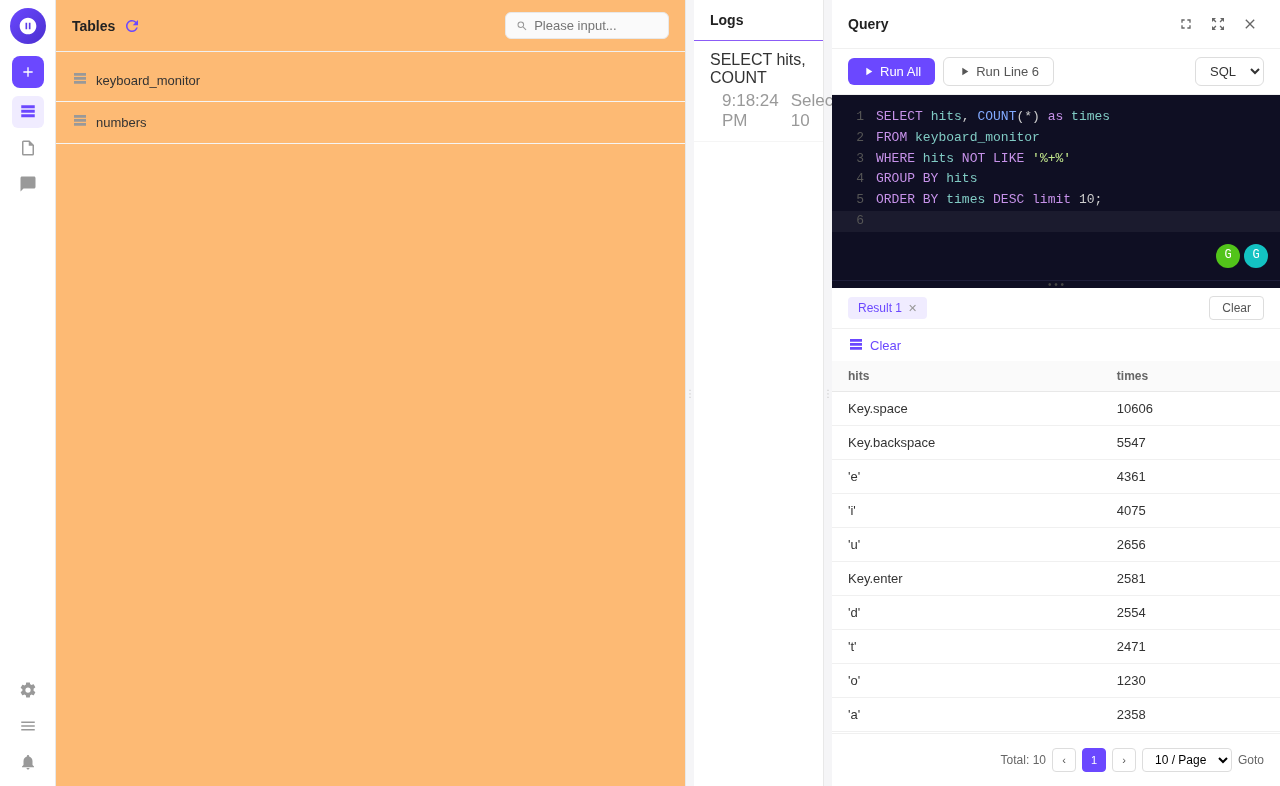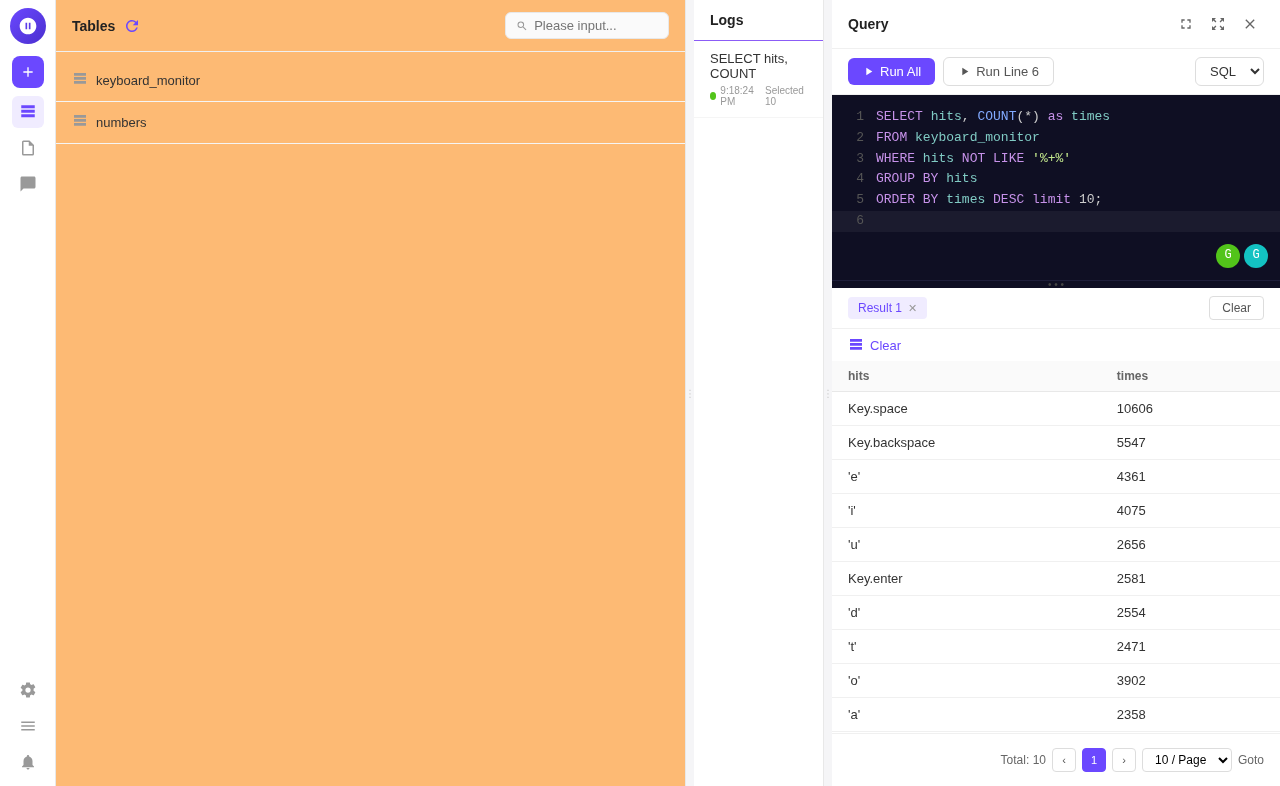--- a/index.html
+++ b/index.html
@@ -116,7 +116,7 @@
       padding: 10px 16px;
       border-bottom: 1px solid #f5f5f5;
     }
-    .log-item-text { font-size: 13px; color: #333; }
+    .log-item-text { font-size: 16px; color: #333; }
     .log-item-meta { display: flex; align-items: center; gap: 4px; margin-top: 4px; }
     .log-status { width: 8px; height: 8px; border-radius: 50%; background: #52c41a; }
     .log-time { font-size: 10px; color: #999; }

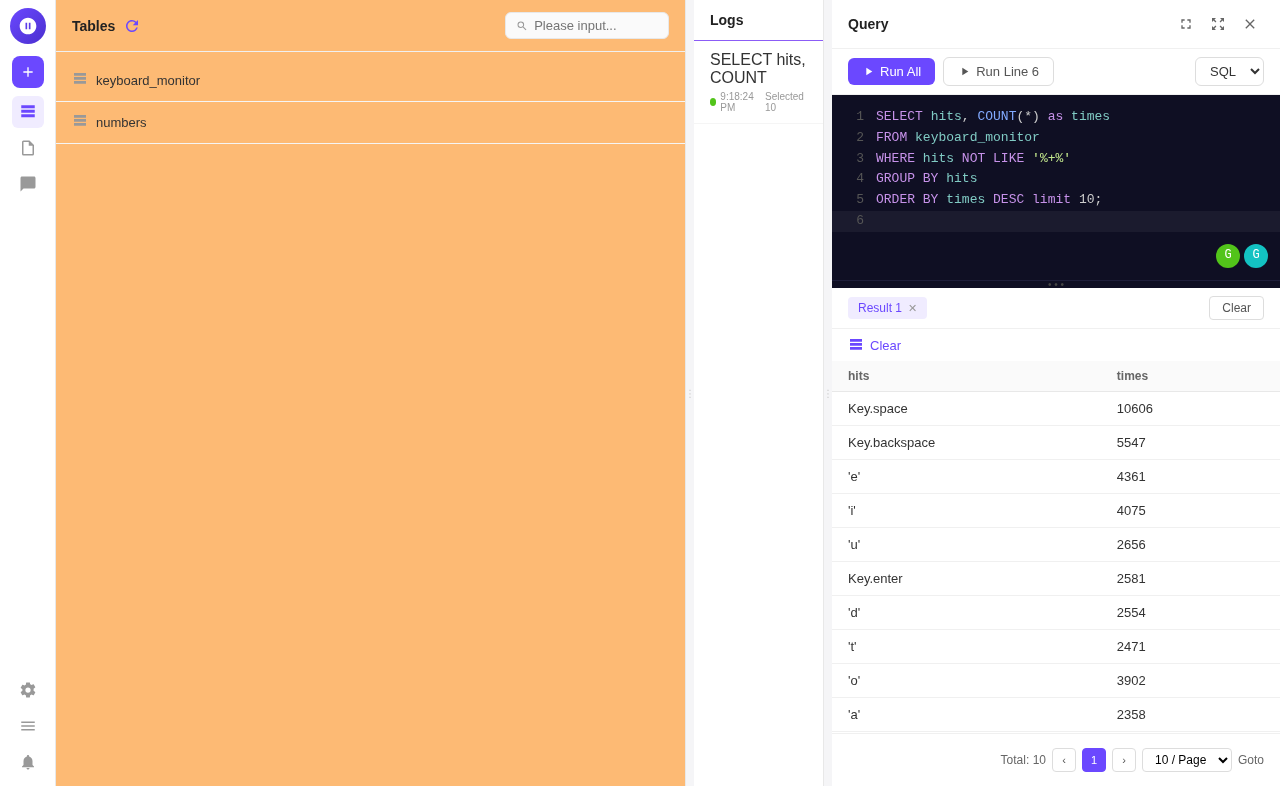--- a/index.html
+++ b/index.html
@@ -119,7 +119,7 @@
     .log-item-text { font-size: 16px; color: #333; }
     .log-item-meta { display: flex; align-items: center; gap: 4px; margin-top: 4px; }
     .log-status { width: 8px; height: 8px; border-radius: 50%; background: #52c41a; }
-    .log-time { font-size: 10px; color: #999; }
+    .log-time { font-size: 17px; color: #999; margin-left: 8px; }
 
     
     .drag-handle {

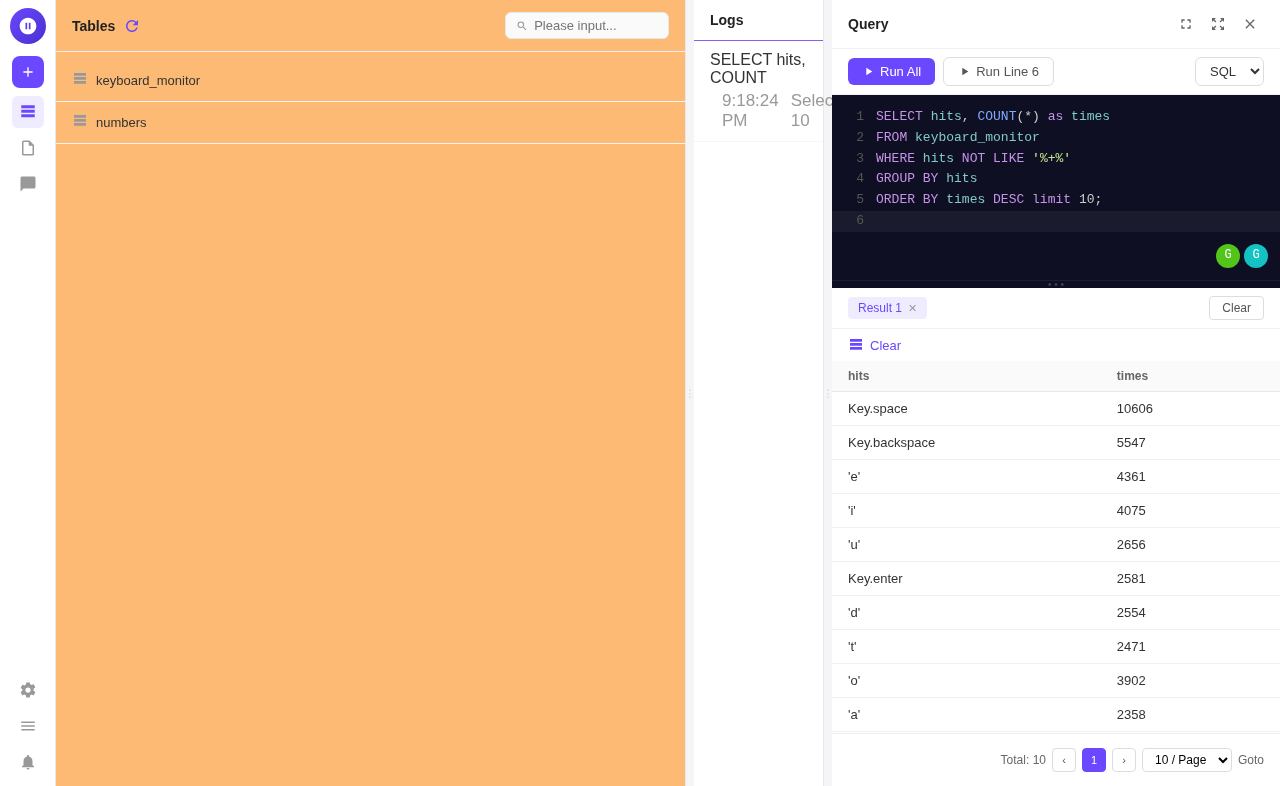--- a/index.html
+++ b/index.html
@@ -603,7 +603,7 @@
             </tr>
             <tr>
               <td>'o'</td>
-              <td>3902</td>
+              <td>1230</td>
             </tr>
             <tr>
               <td>'a'</td>

